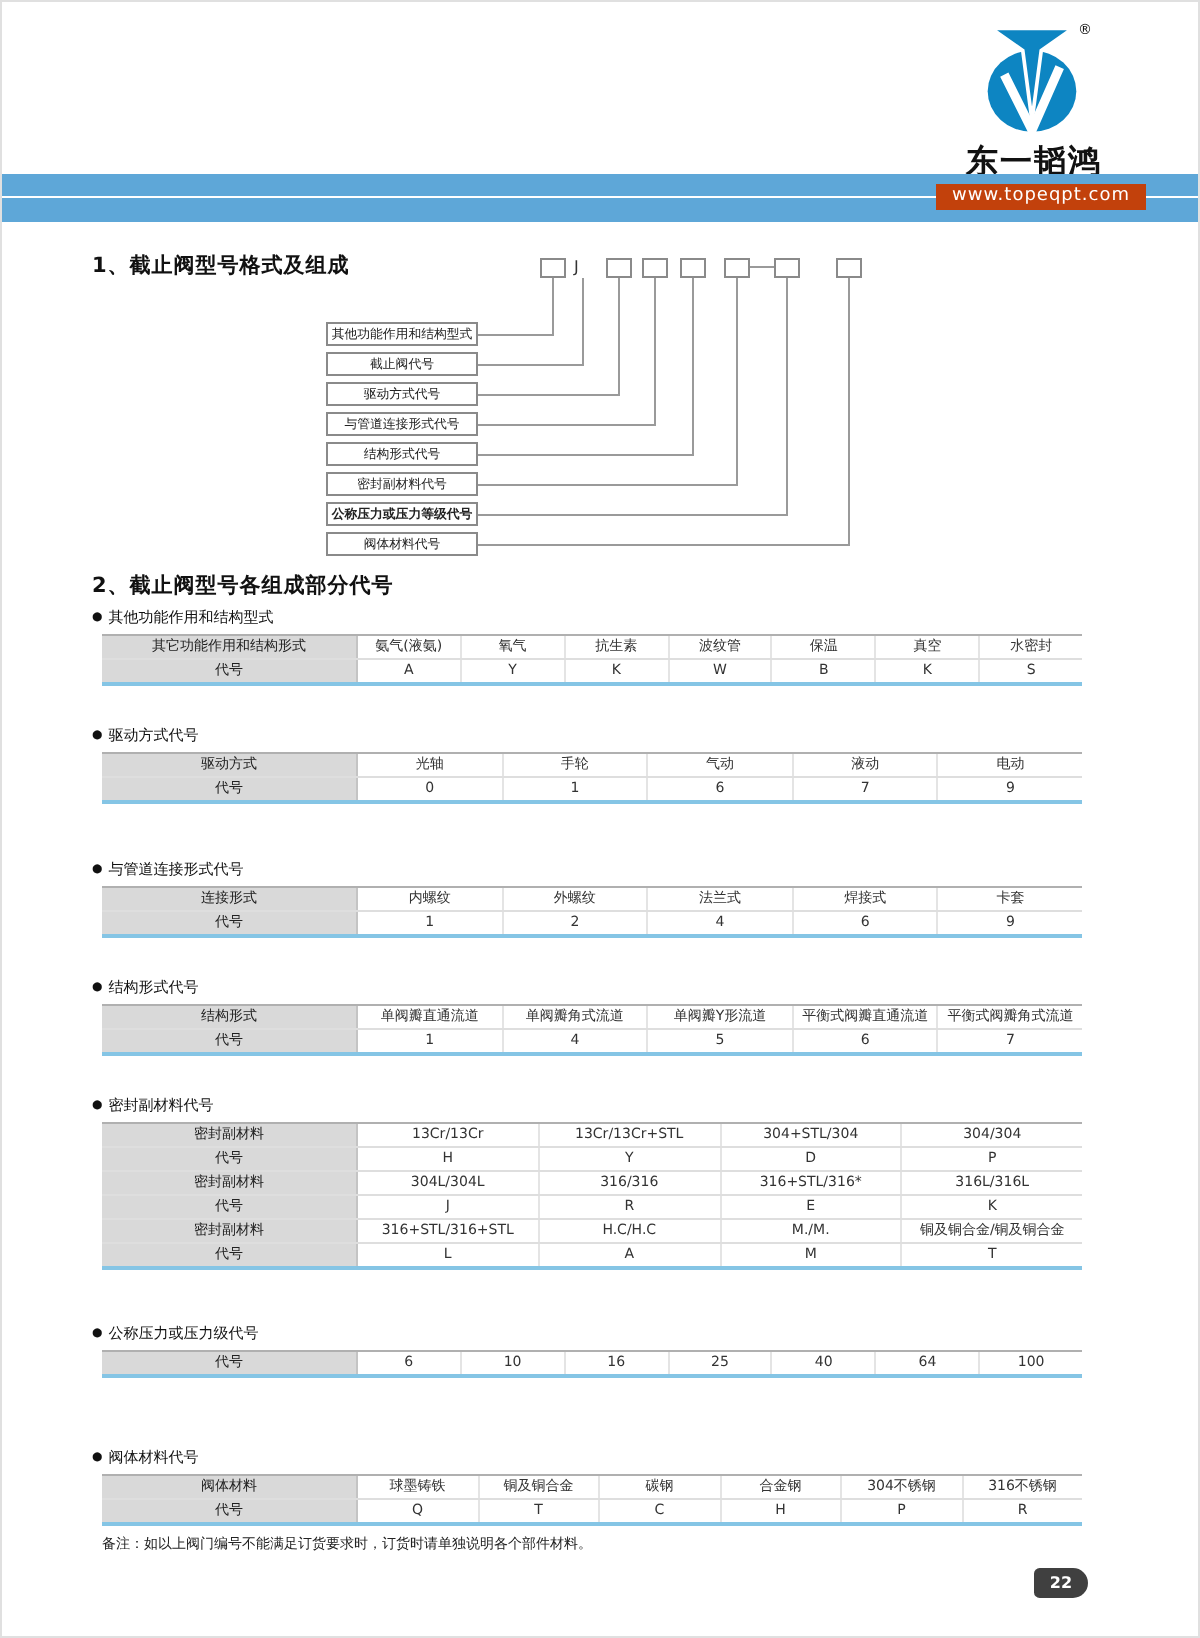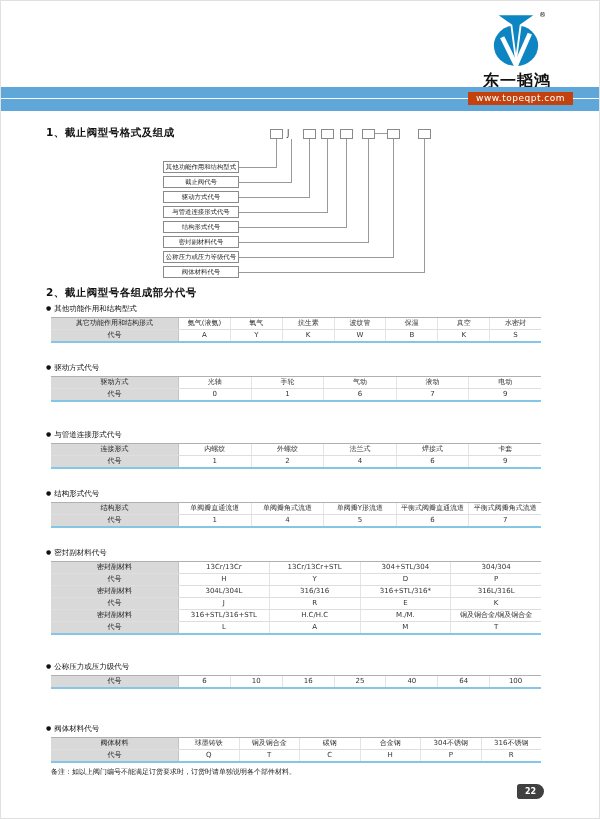--- a/index.html
+++ b/index.html
@@ -113,7 +113,7 @@
       <div class="dbox" style="left: 386px; top: 128px;"></div>
       <div class="vline" style="left: 392px; top: 138px; width: 1px; height: 119px;"></div>
       <div class="hline" style="left: 238px; top: 256px; width: 154px; height: 1px;"></div>
-      <div class="dlabel" style="left: 162px; top: 250px;">公称压力或压力等级代号</div>
+      <div class="dlabel" style="left: 162px; top: 250px; font-weight: bold;">公称压力或压力等级代号</div>
       <div class="dbox" style="left: 417px; top: 128px;"></div>
       <div class="vline" style="left: 423px; top: 138px; width: 1px; height: 134px;"></div>
       <div class="hline" style="left: 238px; top: 271px; width: 185px; height: 1px;"></div>

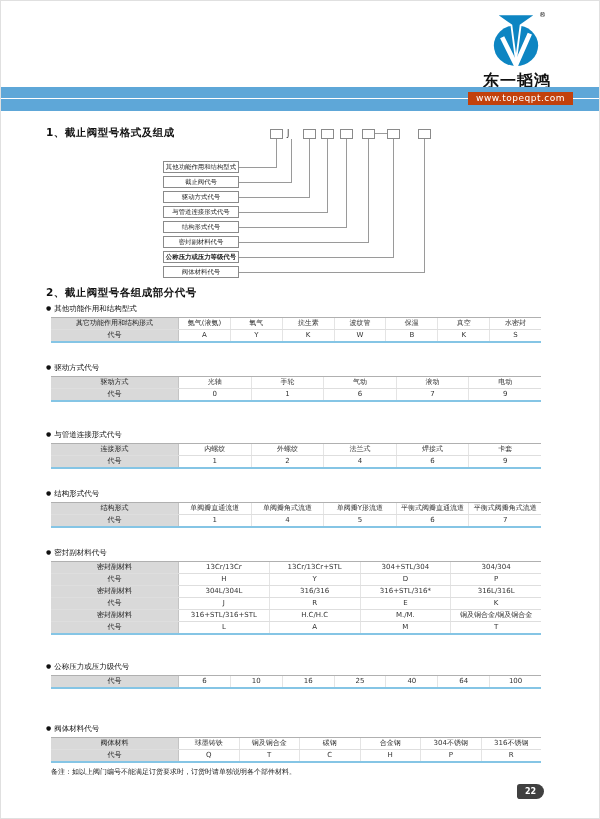--- a/index.html
+++ b/index.html
@@ -43,7 +43,7 @@
   .bullet { font-size:7.5px; color:#111; white-space:nowrap; }
   .bullet .dot { font-size:6px; margin-right:3px; vertical-align:1px; }
   .code-table { margin-left:5px; margin-top:3px; width:490px; border-top:1px solid #b0b0b0; border-bottom:2px solid #85c5e5; }
-  .trow { display:flex; height:11px; border-bottom:1px solid #dedede; }
+  .trow { display:flex; height:11px; border-bottom:1px solid #dedede;justify-content:flex-end; }
   .trow:last-child { border-bottom:none; }
   .tlabel {
     width:128px; background:#d9d9d9; font-size:7px; line-height:11px; text-align:center;

